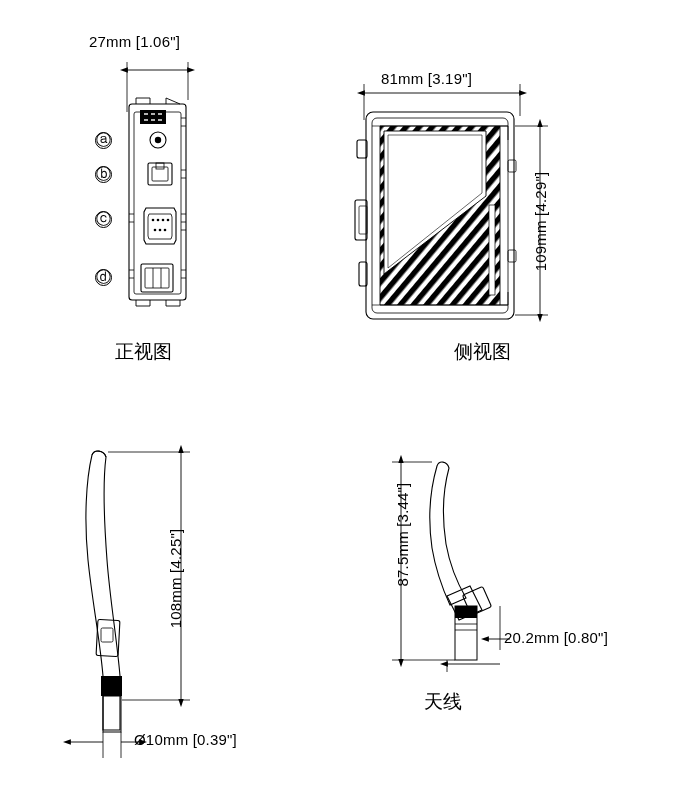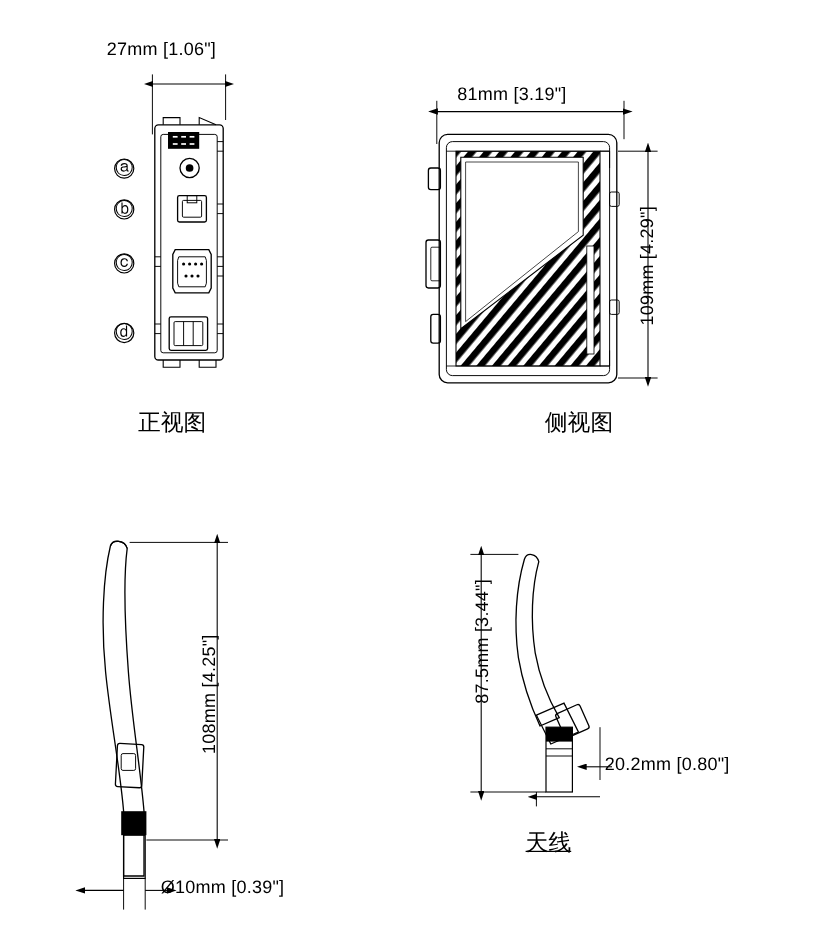--- a/index.html
+++ b/index.html
@@ -251,7 +251,7 @@
 
   <div class="dim-label" style="left:504px; top:629px;">20.2mm [0.80"]</div>
 
-  <div class="cn-caption" style="left:438px; top:689px;text-decoration:underline;">天线</div>
+  <div class="cn-caption" style="left:424px; top:689px;">天线</div>
 
 </div>
 

